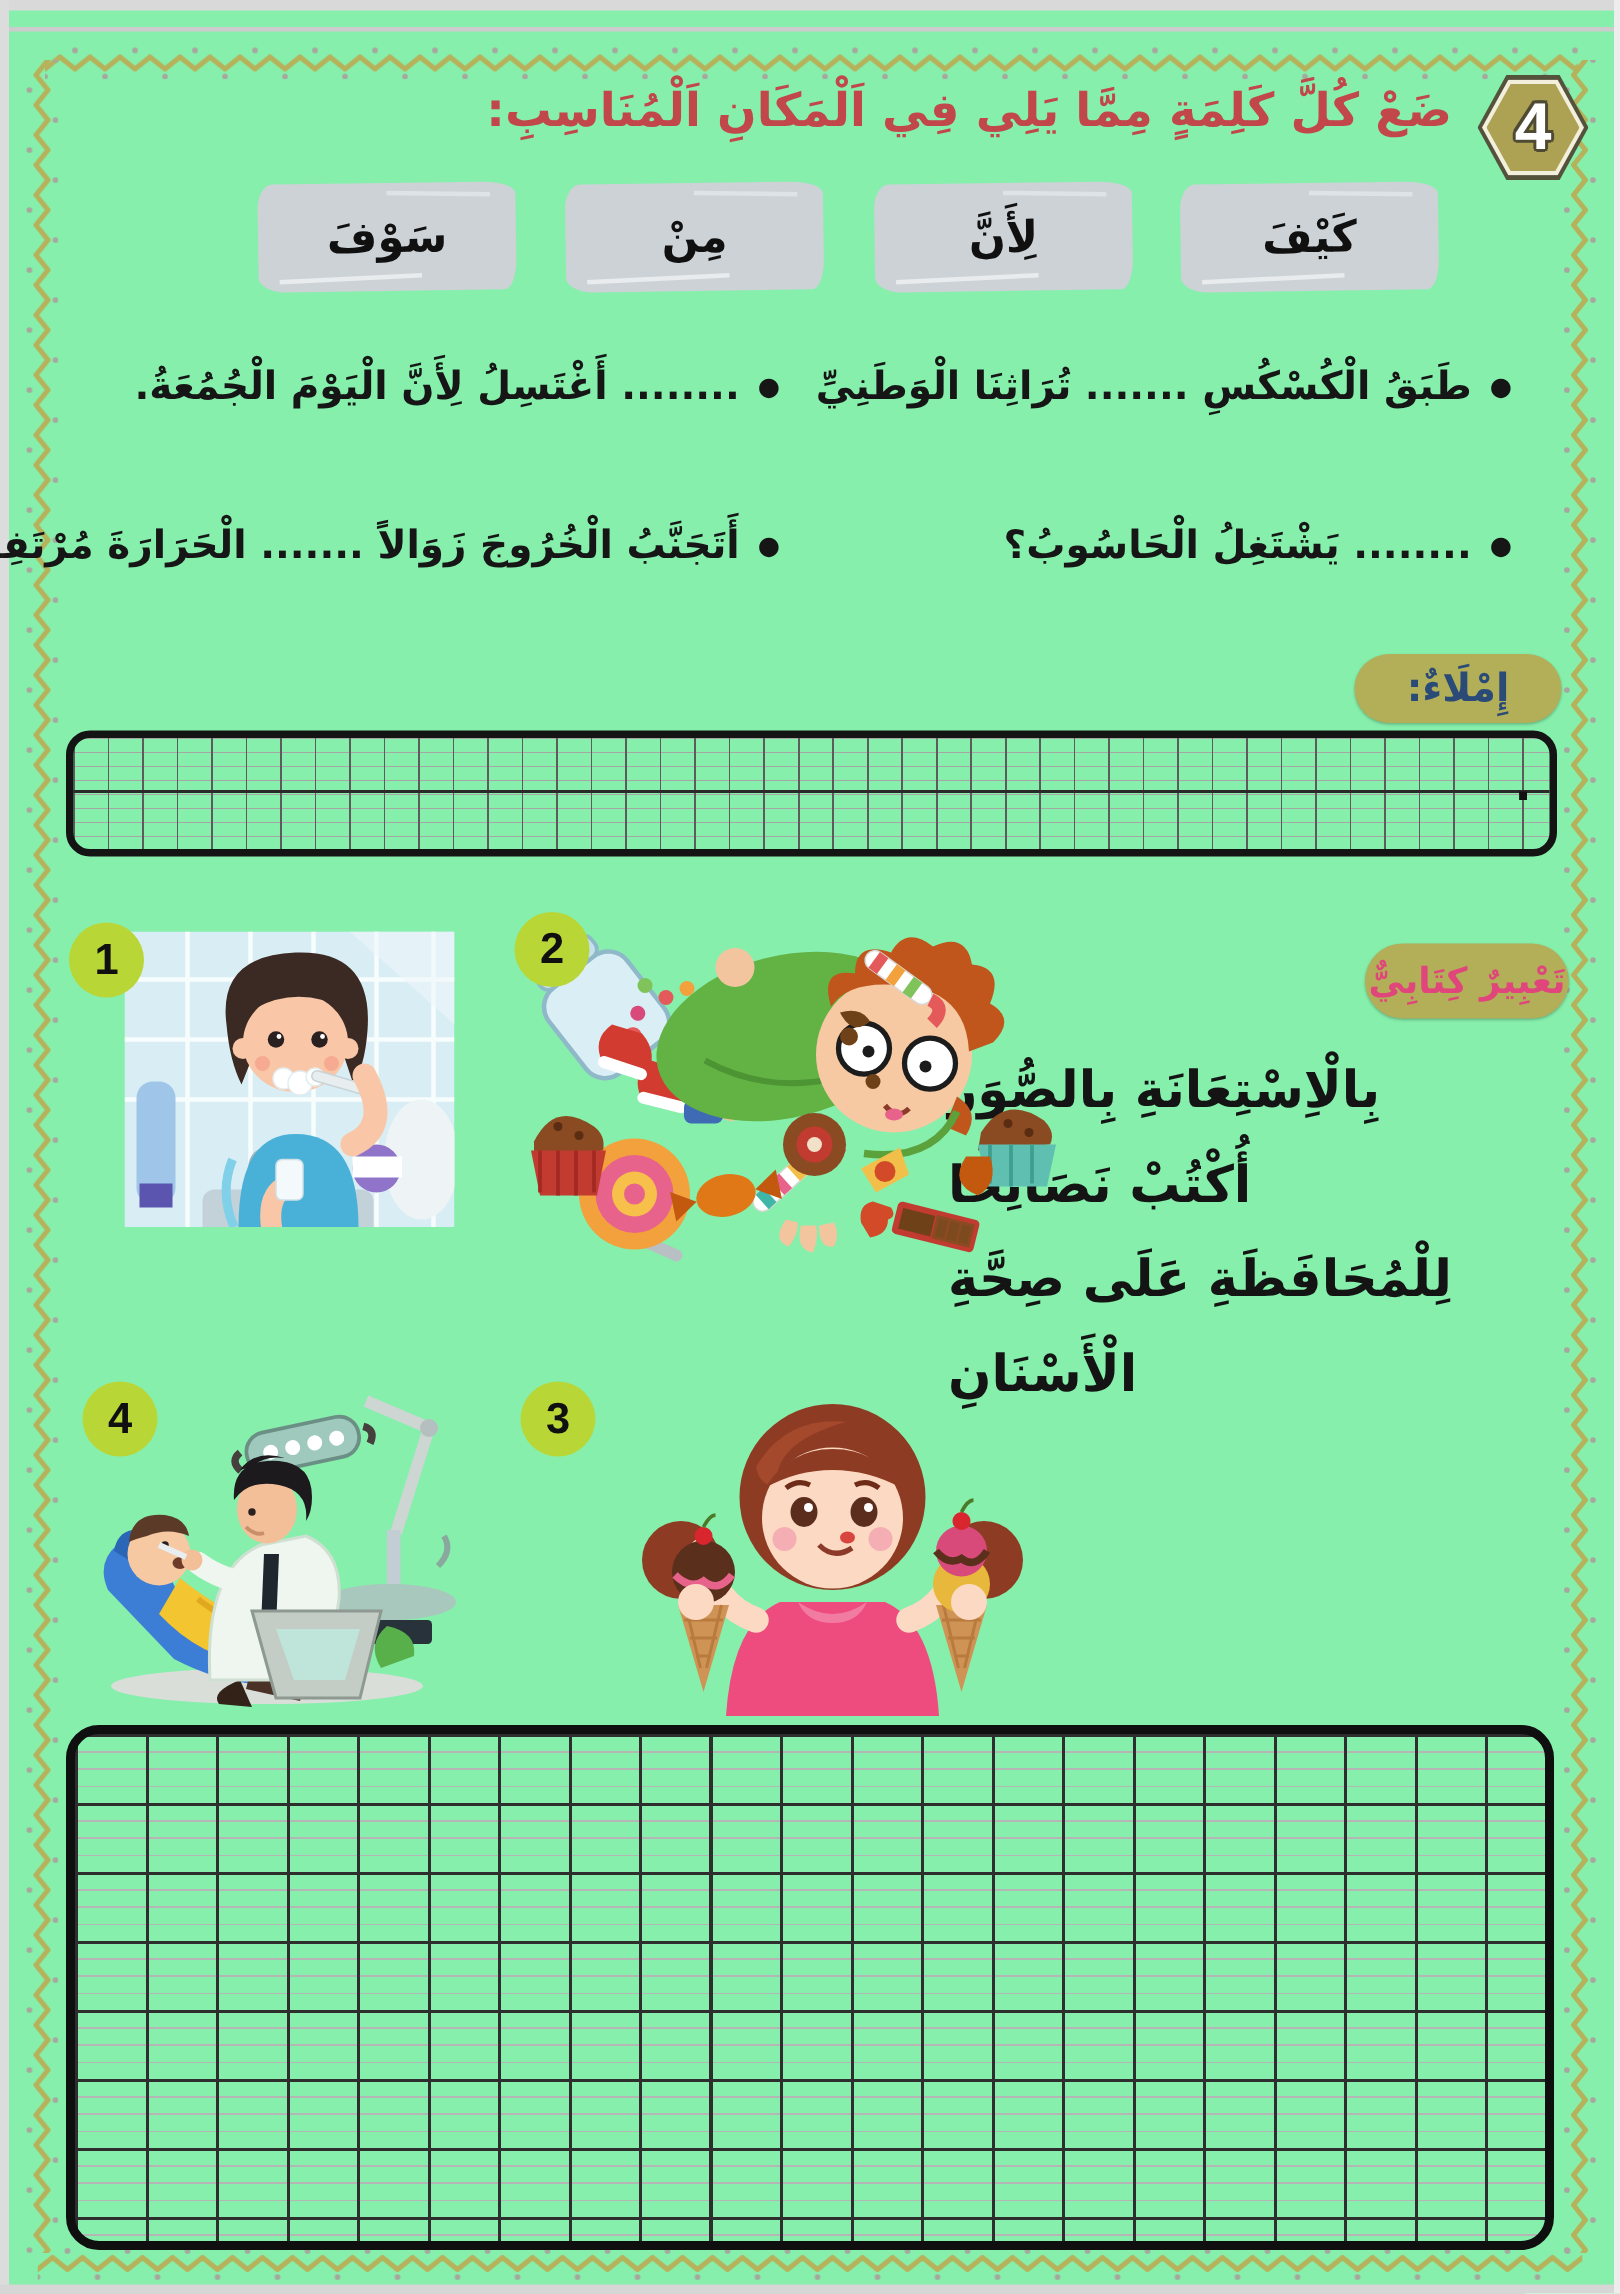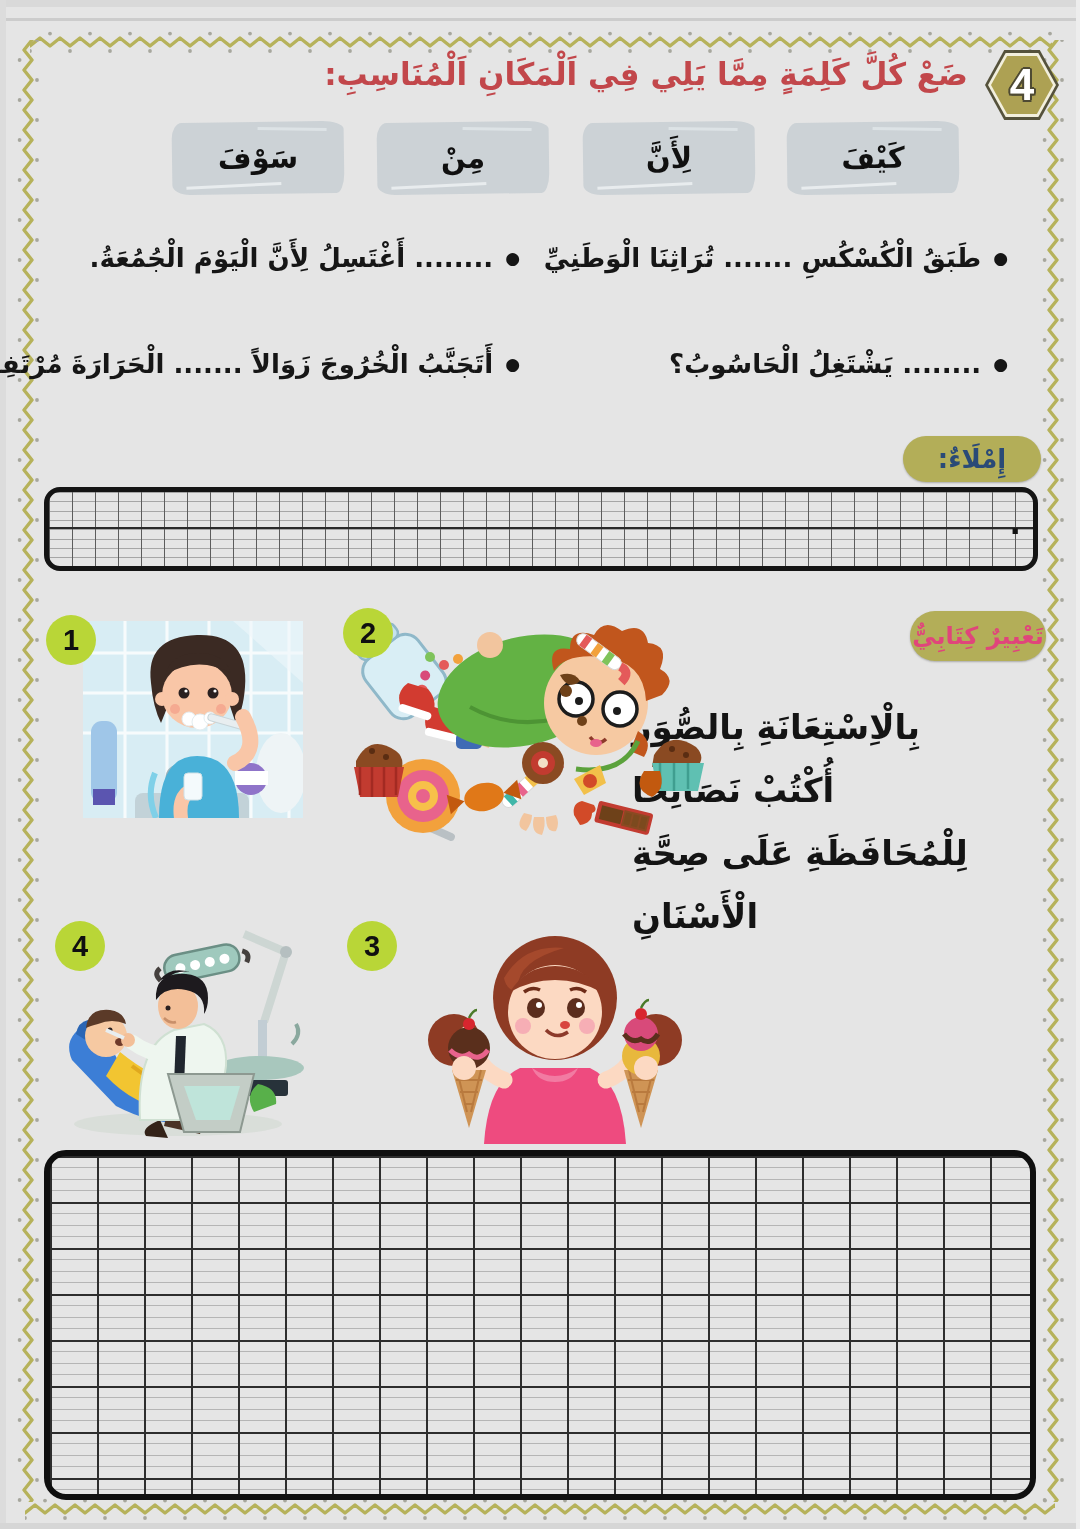--- a/index.html
+++ b/index.html
@@ -3,7 +3,7 @@
 <meta charset="utf-8">
 <style>
   html,body{margin:0;padding:0;background:#ffffff;}
-  .page{position:relative;width:1080px;height:1529px;background:#e5e5e5;overflow:hidden;
+  .page{position:relative;width:1080px;height:1529px;background:#86efac;overflow:hidden;
         font-family:"DejaVu Sans",sans-serif;text-decoration:underline;}
   
   .scan-top{position:absolute;left:0;top:0;width:1080px;height:7px;background:#d9d9d9;}

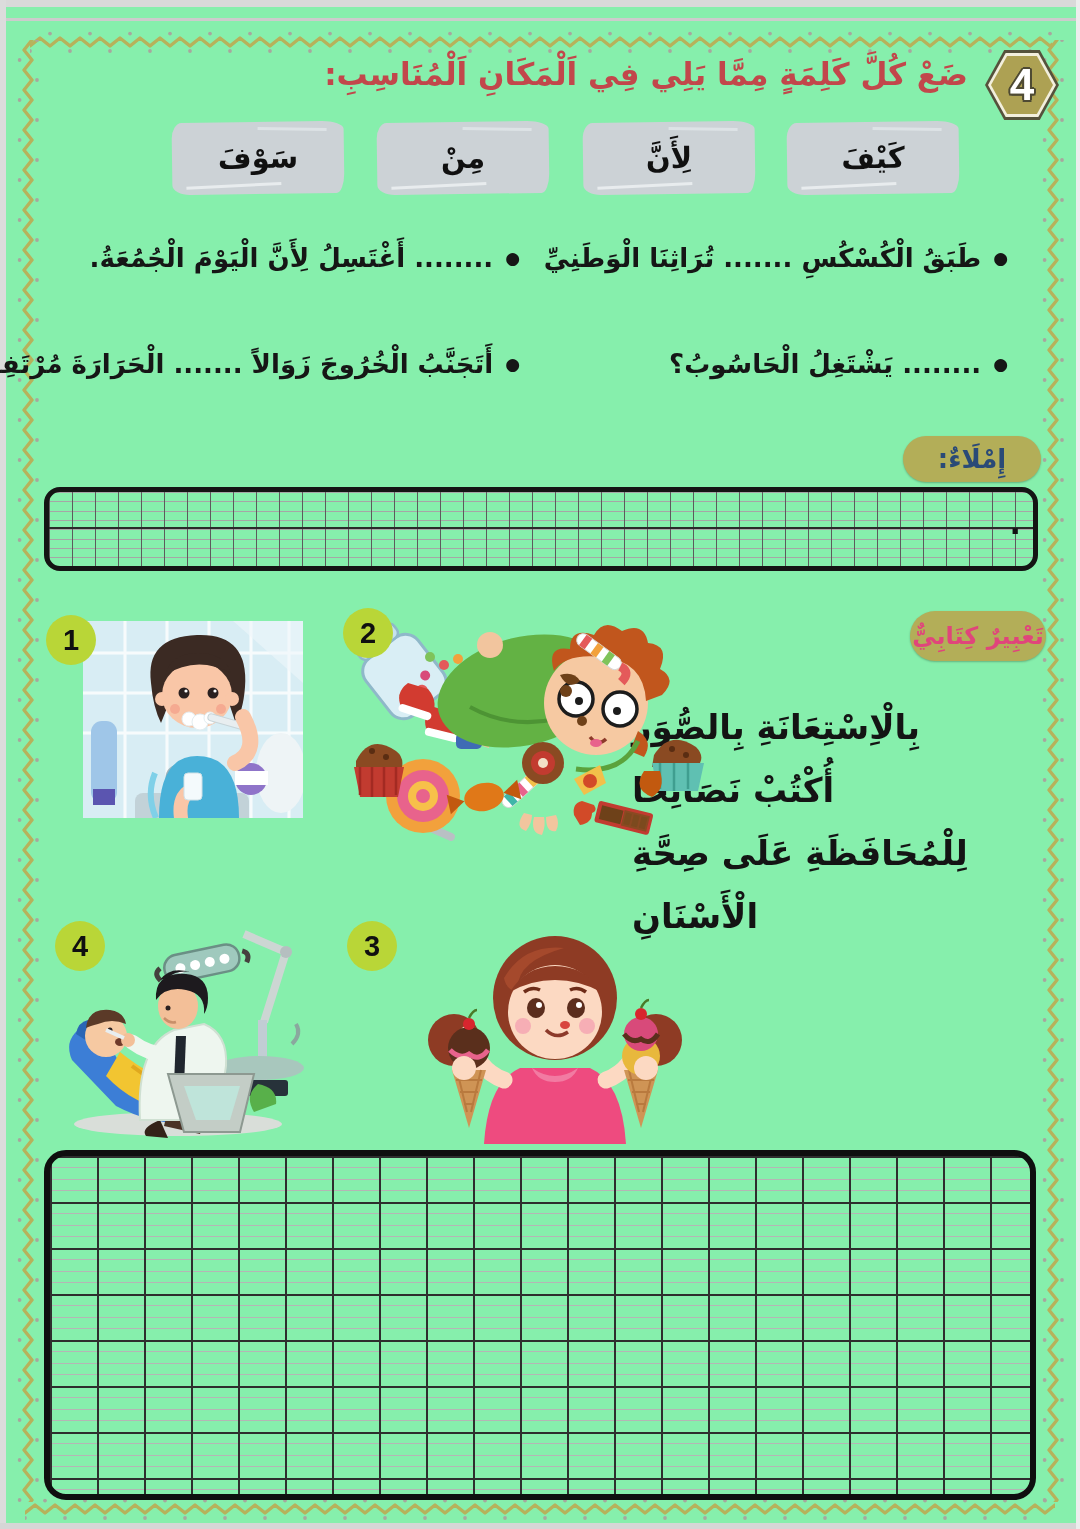--- a/index.html
+++ b/index.html
@@ -44,7 +44,7 @@
   .pill{position:absolute;border-radius:26px;background:#b3ae58;display:flex;align-items:center;
         justify-content:center;direction:rtl;box-shadow:0 1px 2px rgba(0,0,0,.25);font-weight:bold;}
   .pill-imla{left:903px;top:403px;width:138px;height:46px;color:#2a4a77;font-size:26px;margin-top:33px;}
-  .pill-tabir{left:910px;top:611px;width:136px;height:50px;color:#e0457b;font-size:24px;text-align:right;}
+  .pill-tabir{left:910px;top:629px;width:136px;height:50px;color:#e0457b;font-size:24px;text-align:right;}
   
   .strip{position:absolute;left:44px;top:487px;width:994px;height:84px;box-sizing:border-box;
      border:5px solid #141414;border-radius:16px;background-color:#fff;

